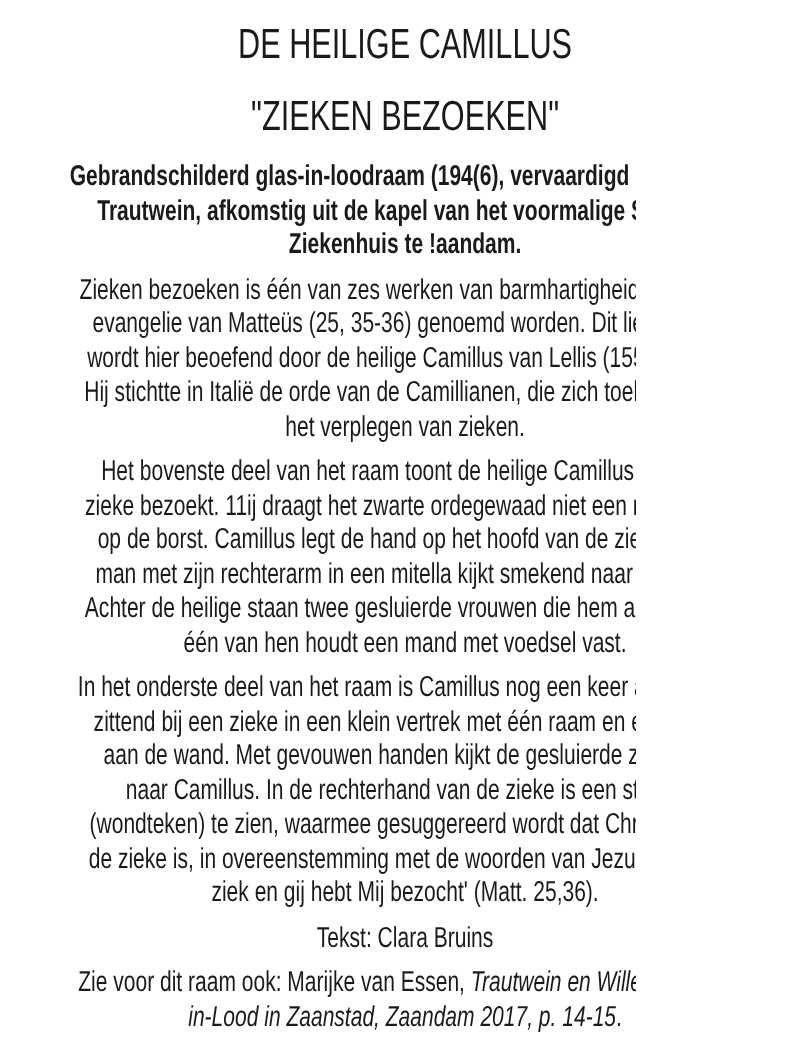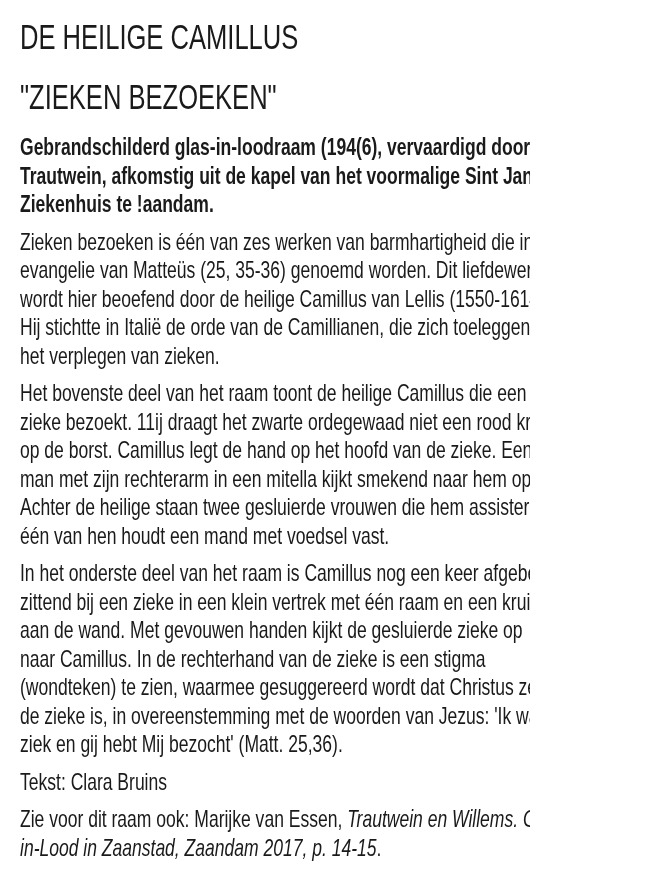--- a/index.html
+++ b/index.html
@@ -21,6 +21,7 @@
     padding: 16px 0 0 20px;
     box-sizing: border-box;
     overflow: hidden;
+    text-align: center;
   }
   
   .scale {

